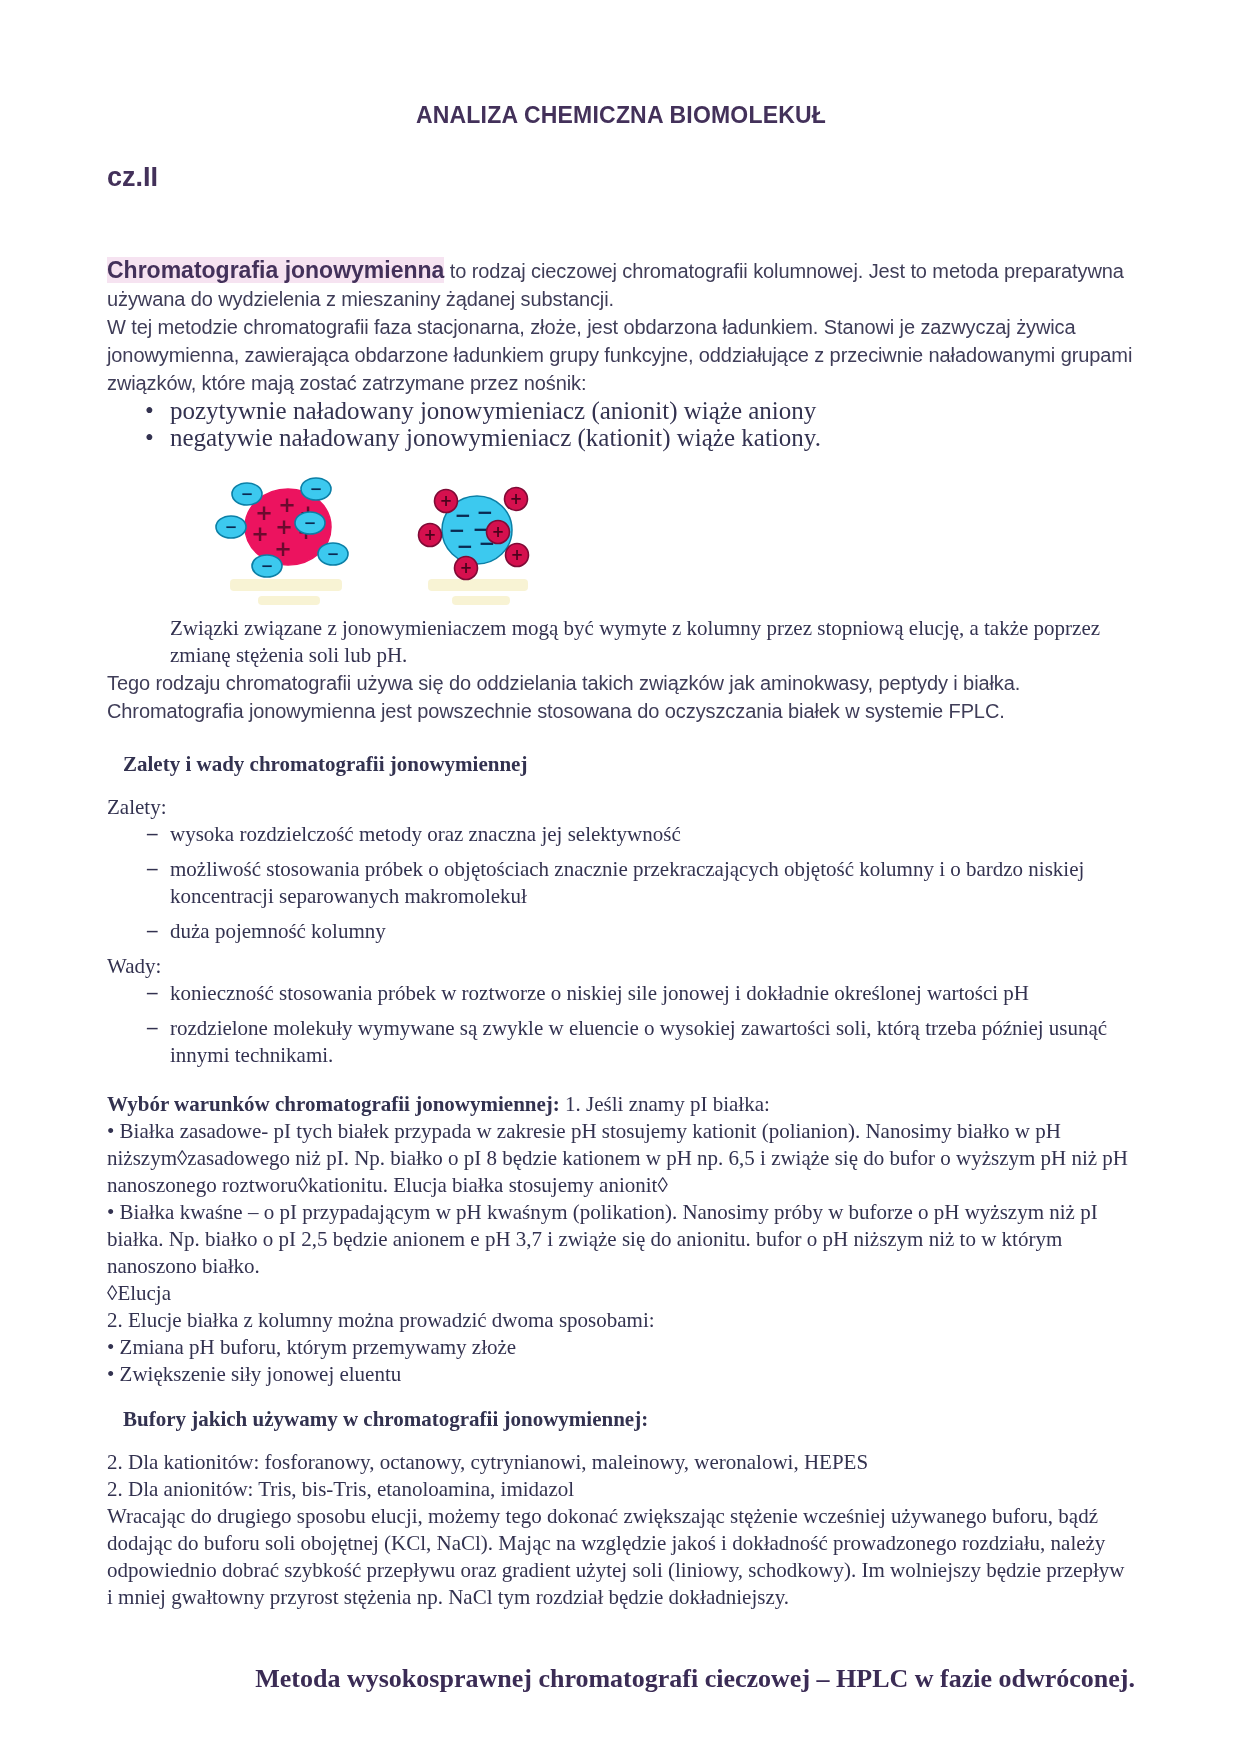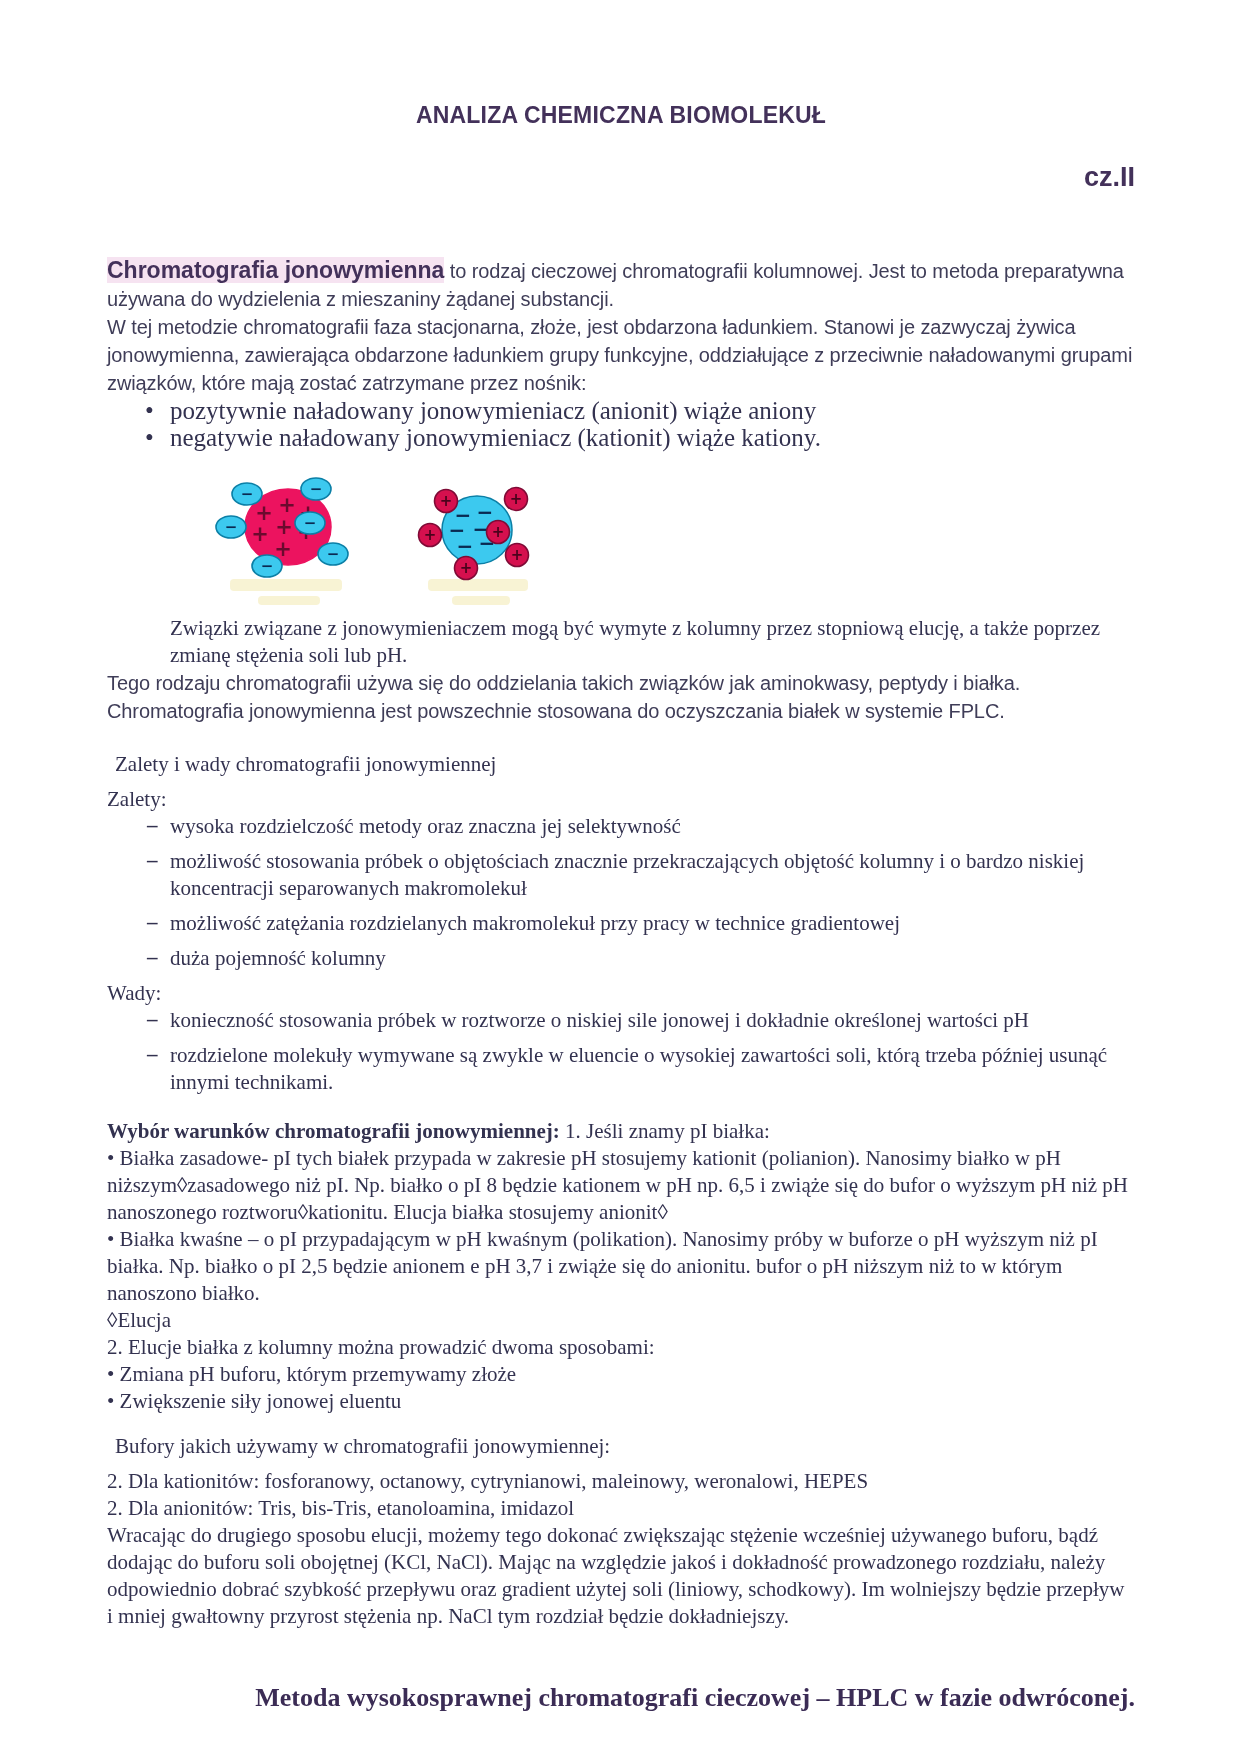--- a/index.html
+++ b/index.html
@@ -19,7 +19,7 @@
     color:var(--c-title,#43315A);
   }
   .doc-subtitle{
-    margin:33px 0 0;text-align:right;
+    margin:33px 0 0;text-align:left;
     font-size:27px;font-weight:bold;
     color:var(--c-title,#43315A);
   }

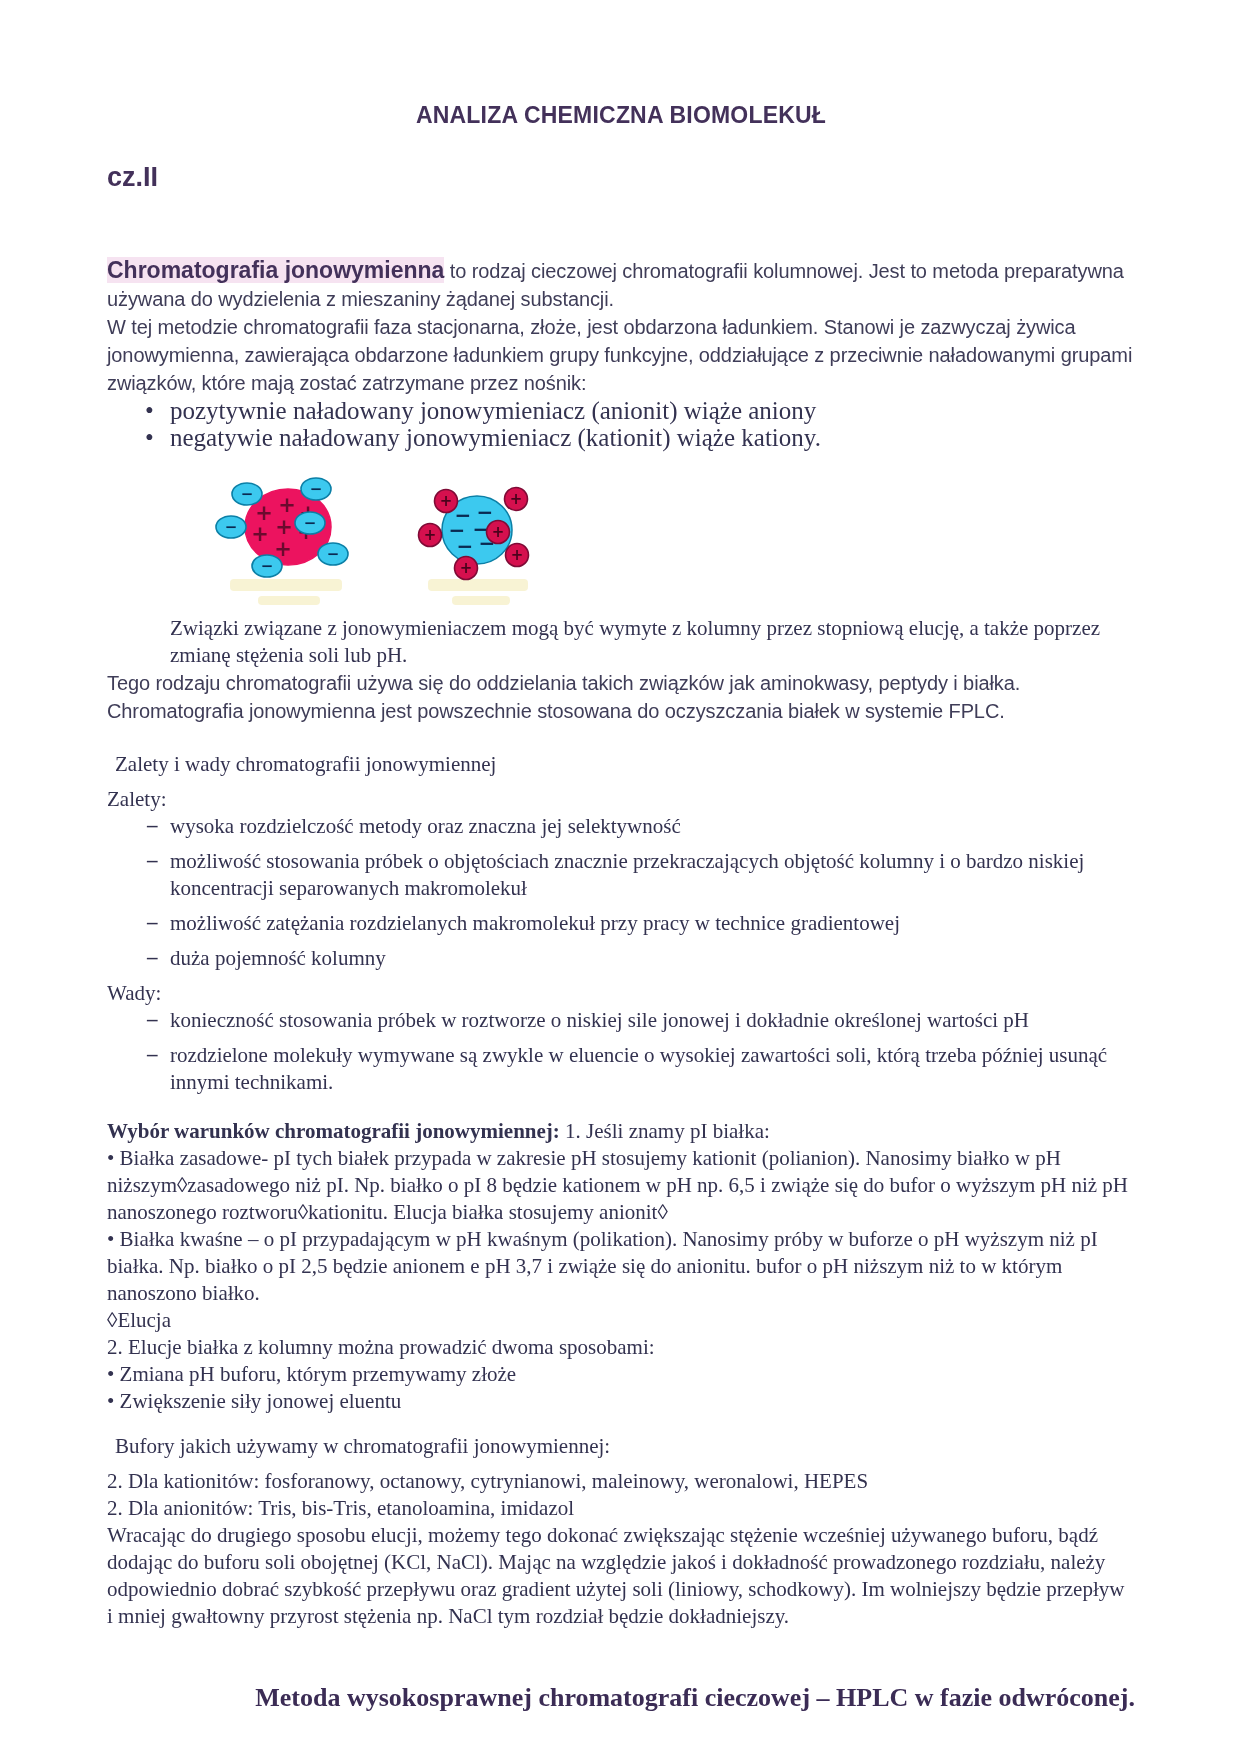--- a/index.html
+++ b/index.html
@@ -52,7 +52,7 @@
 
   .indent-para{padding-left:63px;margin-top:6px;}
 
-  .sec-heading{font-weight:normal;margin:8px;}
+  .sec-heading{font-weight:bold;margin:16px;}
   .mt-zalety{margin-top:26px;}
   .mt-wady{margin-top:2px;}
   .mt-wybor{margin-top:22px;}

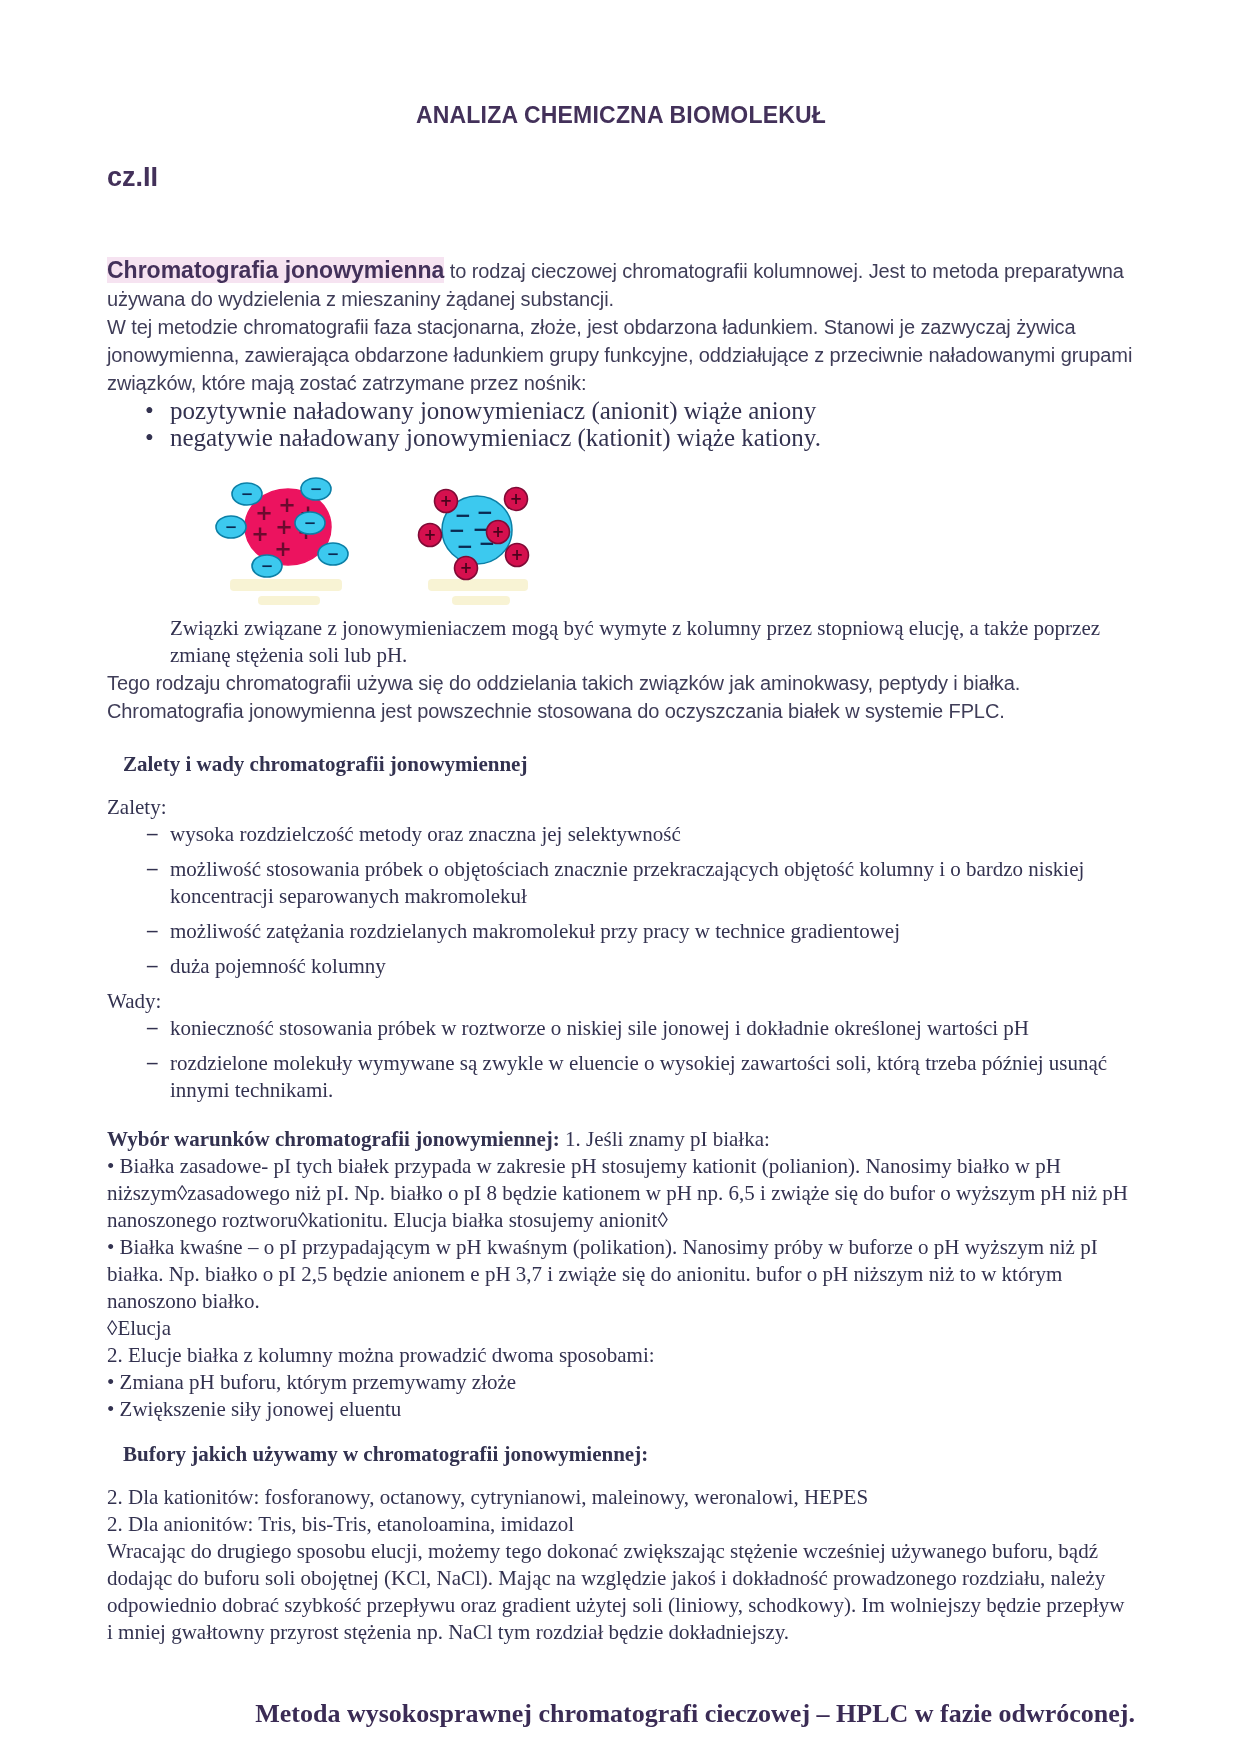--- a/index.html
+++ b/index.html
@@ -145,7 +145,6 @@
     <ul class="plain dash-list">
       <li><span>wysoka rozdzielczość metody oraz znaczna jej selektywność</span></li>
       <li><span>możliwość stosowania próbek o objętościach znacznie przekraczających objętość kolumny i o bardzo niskiej koncentracji separowanych makromolekuł</span></li>
-      <li><span>możliwość zatężania rozdzielanych makromolekuł przy pracy w technice gradientowej</span></li>
       <li><span>duża pojemność kolumny</span></li>
     </ul>
     <p class="serif mt-wady">Wady:</p>

